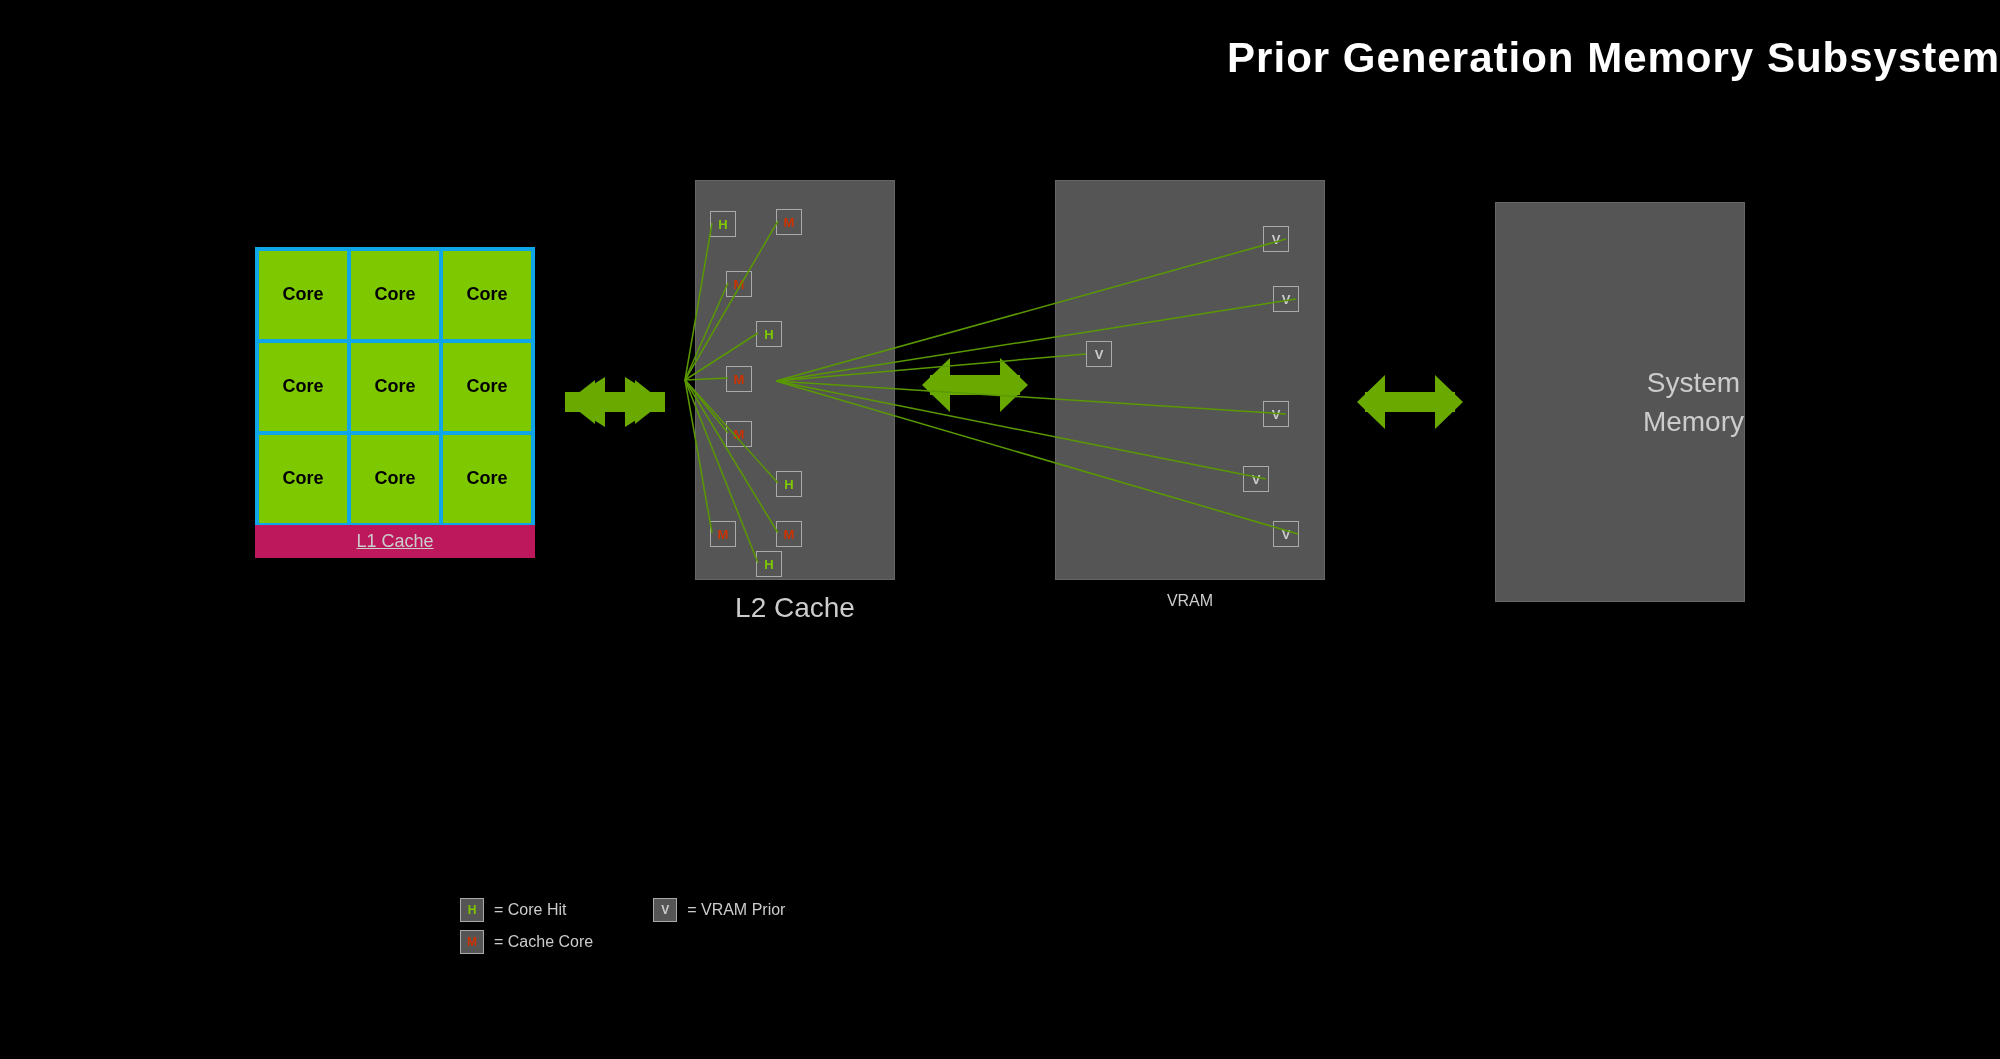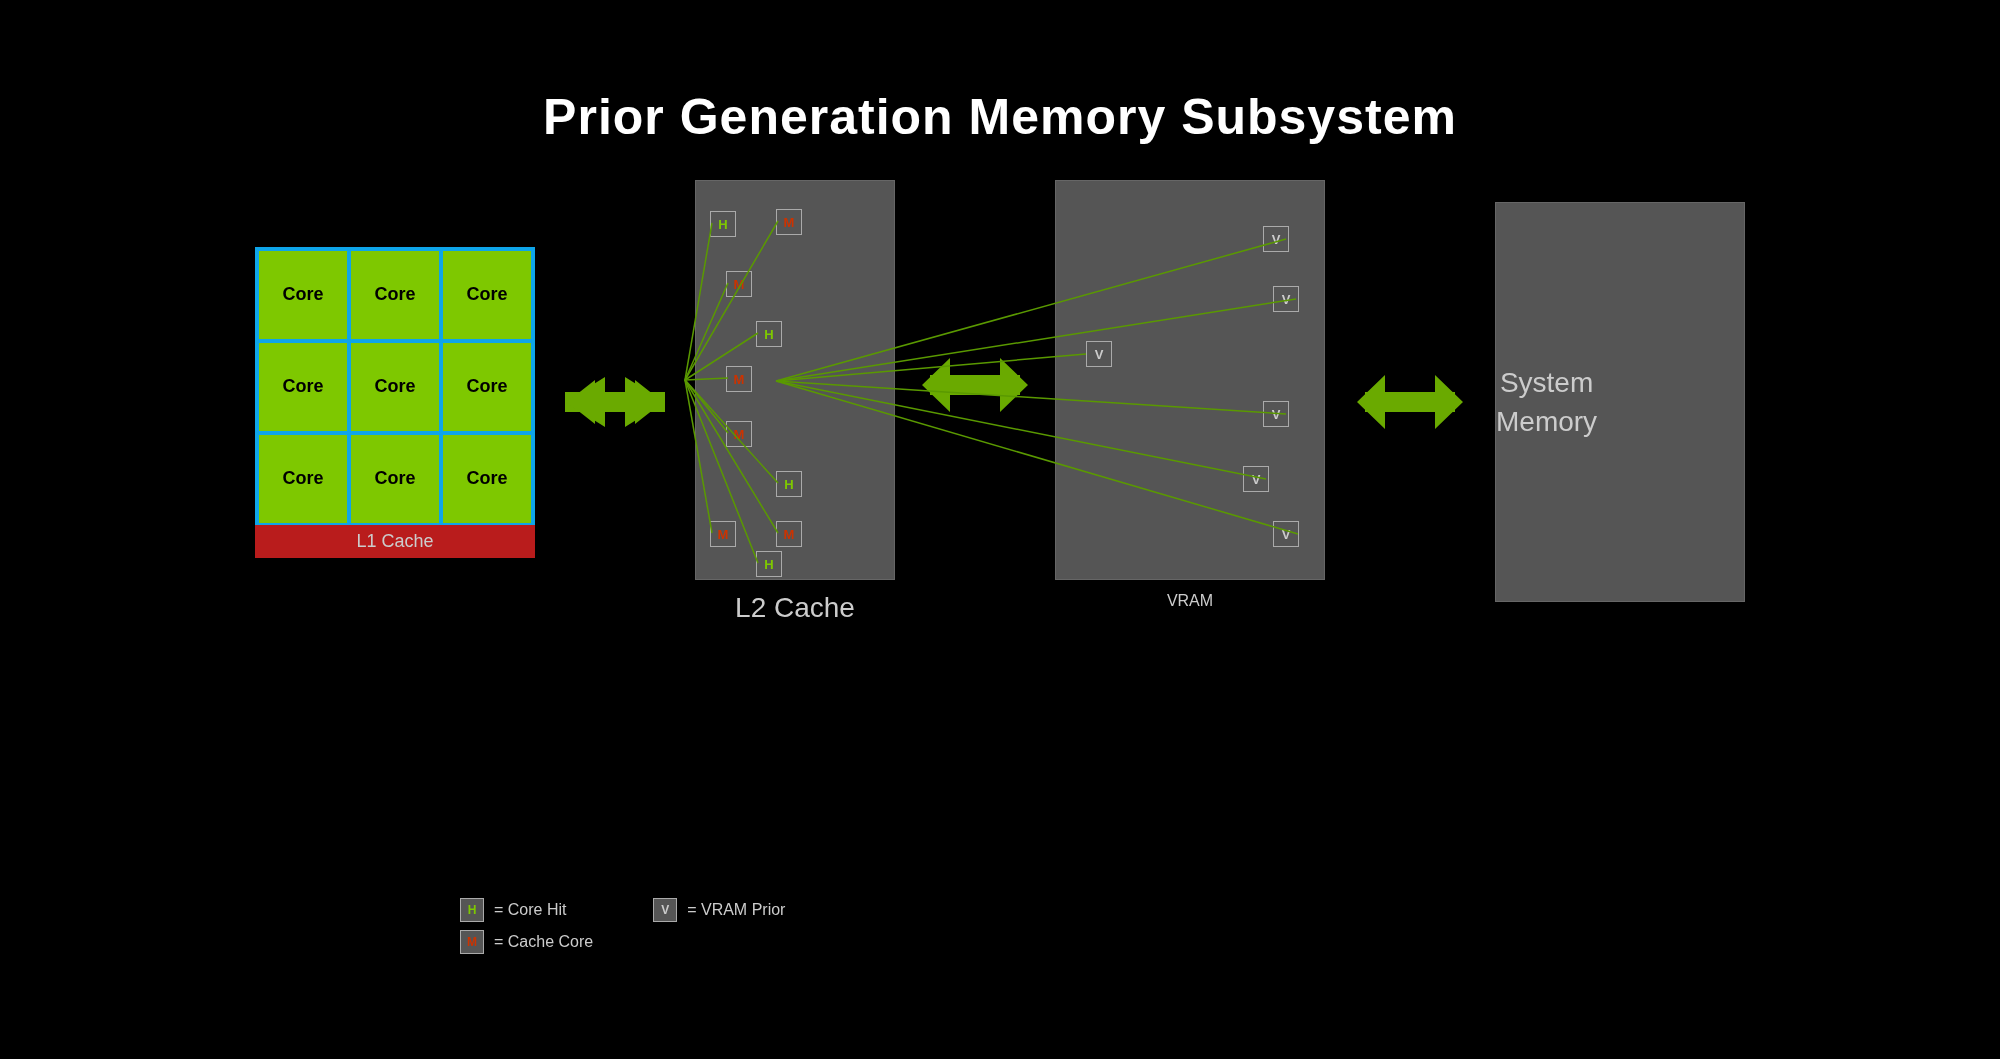--- a/index.html
+++ b/index.html
@@ -14,10 +14,10 @@
     }
 
     .page-title {
-      text-align: center;
-      font-size: 50px;
+      text-align: right;
+      font-size: 42px;
       font-weight: bold;
-      padding-top: 88px;
+      padding-top: 34px;
       letter-spacing: 1px;
     }
 

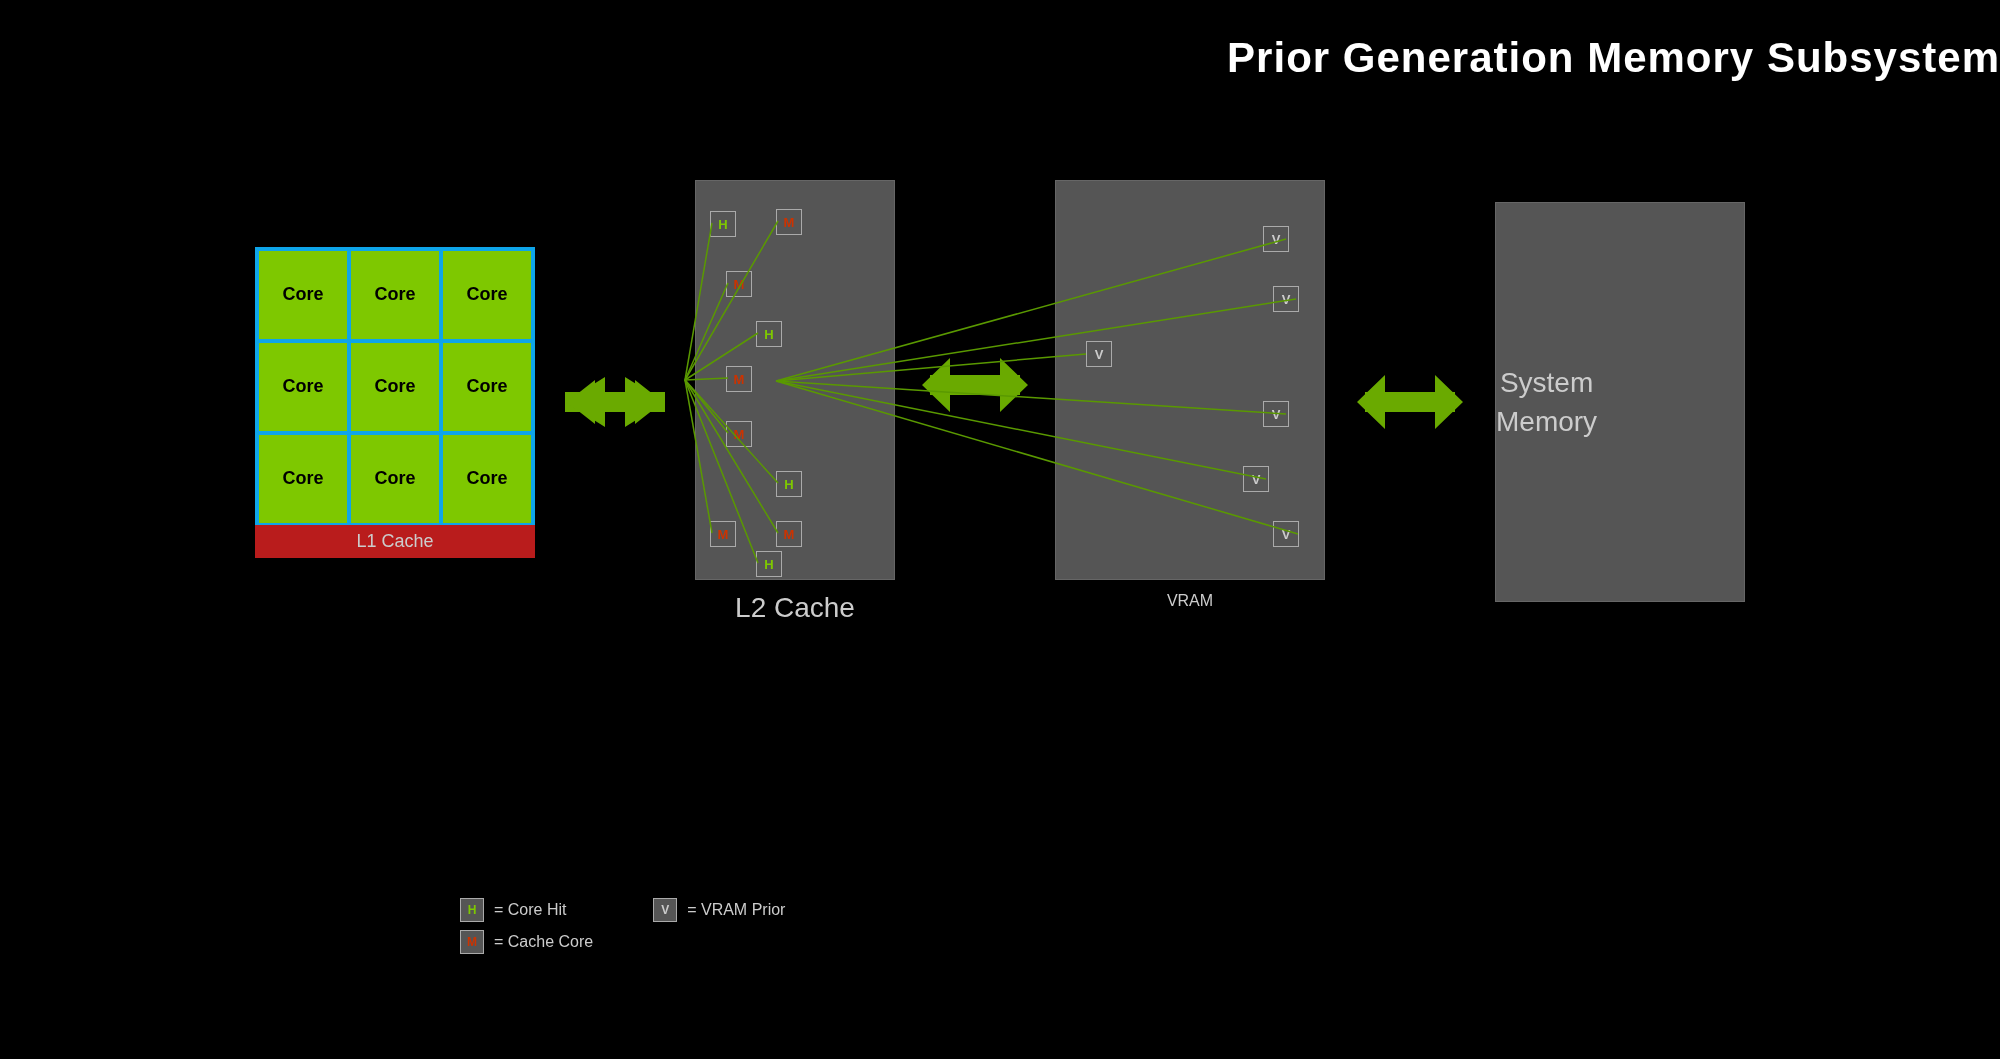--- a/index.html
+++ b/index.html
@@ -175,7 +175,7 @@
       background: #555;
       display: flex;
       align-items: center;
-      justify-content: flex-start;
+      justify-content: flex-end;
       border: 1px solid #666;
     }
 

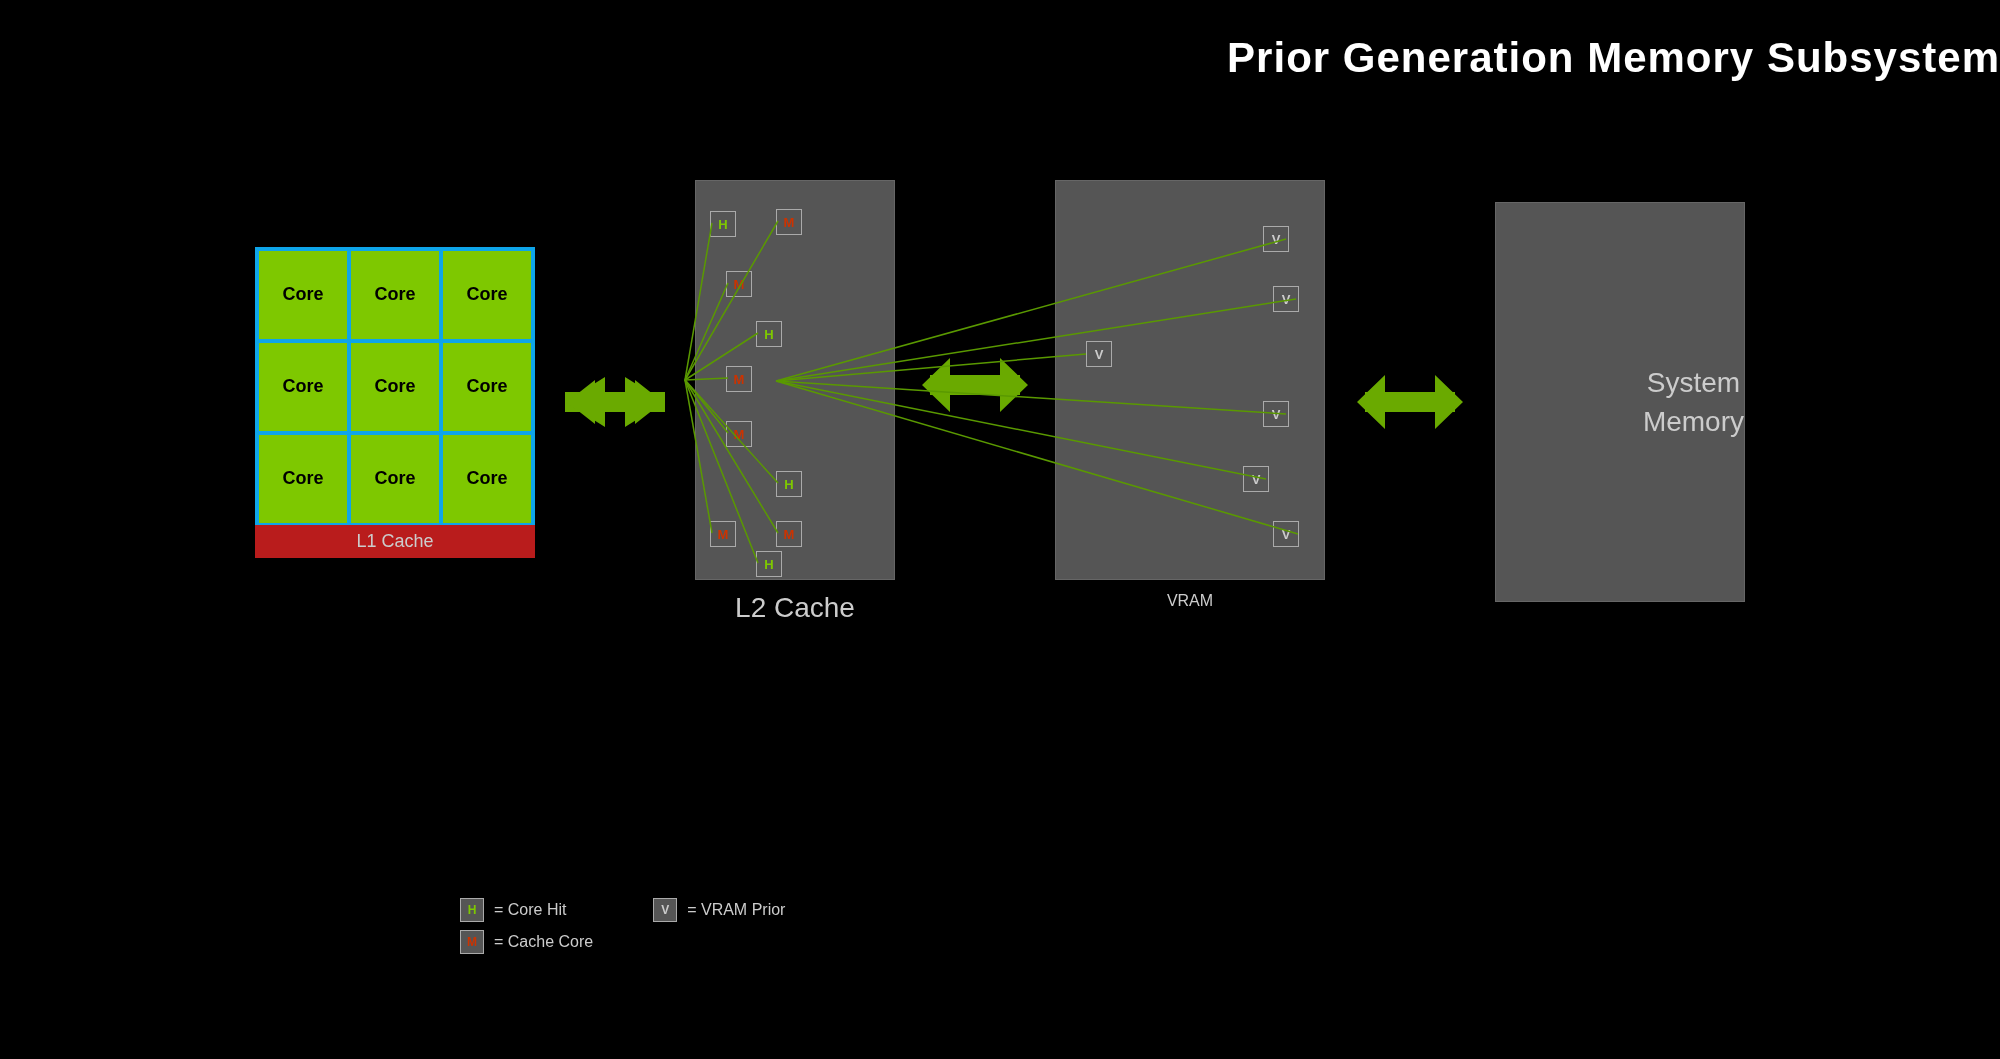--- a/index.html
+++ b/index.html
@@ -60,13 +60,14 @@
     }
 
     .l1-label {
-      background: #b91c1c;
+      background: #be185d;
       width: 100%;
       text-align: center;
       font-size: 18px;
       color: #ccc;
       padding: 6px 0;
       margin-top: -2px;
+      text-decoration: underline;
     }
 
     

